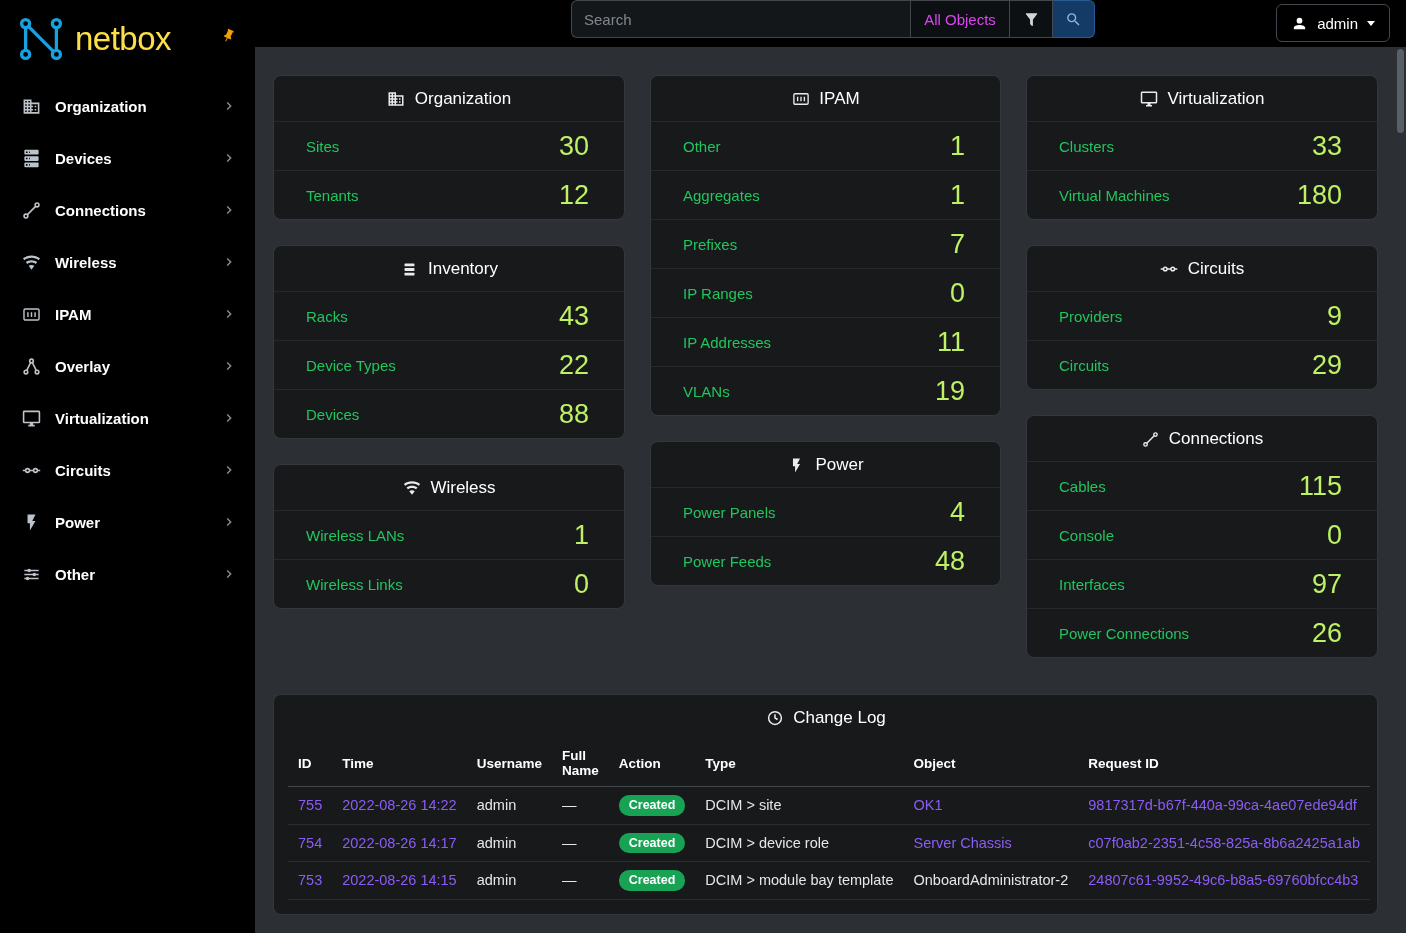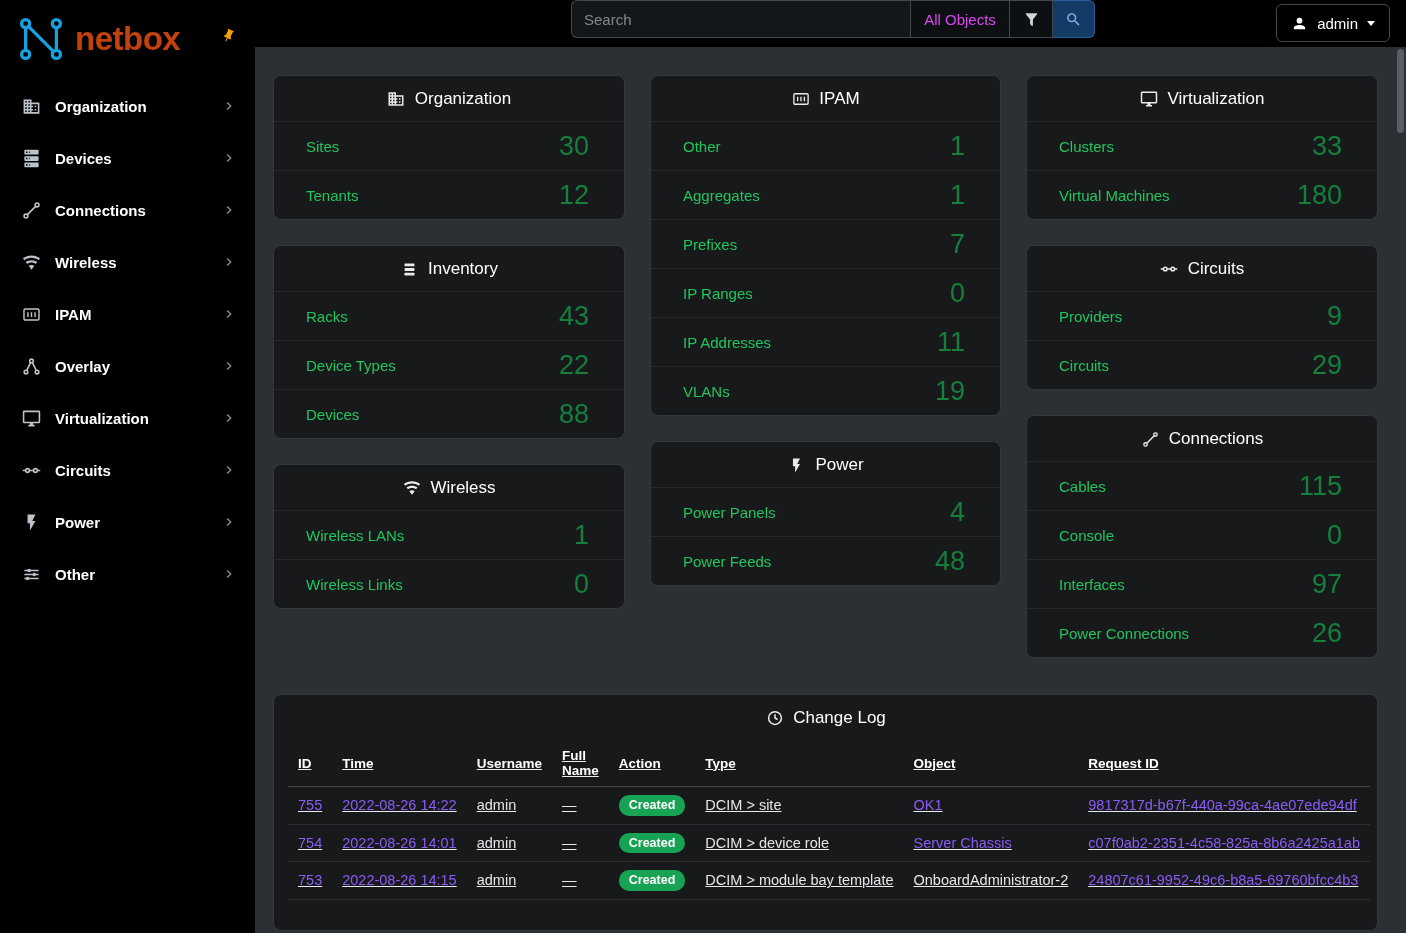--- a/index.html
+++ b/index.html
@@ -11,7 +11,7 @@
   
   .sidebar{position:absolute;left:0;top:0;width:255px;height:100%;background:#000;z-index:3;}
   .logo-row{display:flex;align-items:center;padding:14px 14px 12px 16px;position:relative;cursor:pointer;}
-  .wordmark{font-size:33px;font-weight:700;color:#c2410c;letter-spacing:-0.5px;margin-left:9px;}
+  .wordmark{font-size:33px;font-weight:400;color:#fde047;letter-spacing:-0.5px;margin-left:9px;}
   .pin{position:absolute;right:20px;top:28px;color:#f59f00;cursor:pointer;transform:rotate(25deg);}
   .nav{padding-top:4px;}
   .nav-item{display:flex;align-items:center;height:52px;padding:0 18px 0 20px;cursor:pointer;}

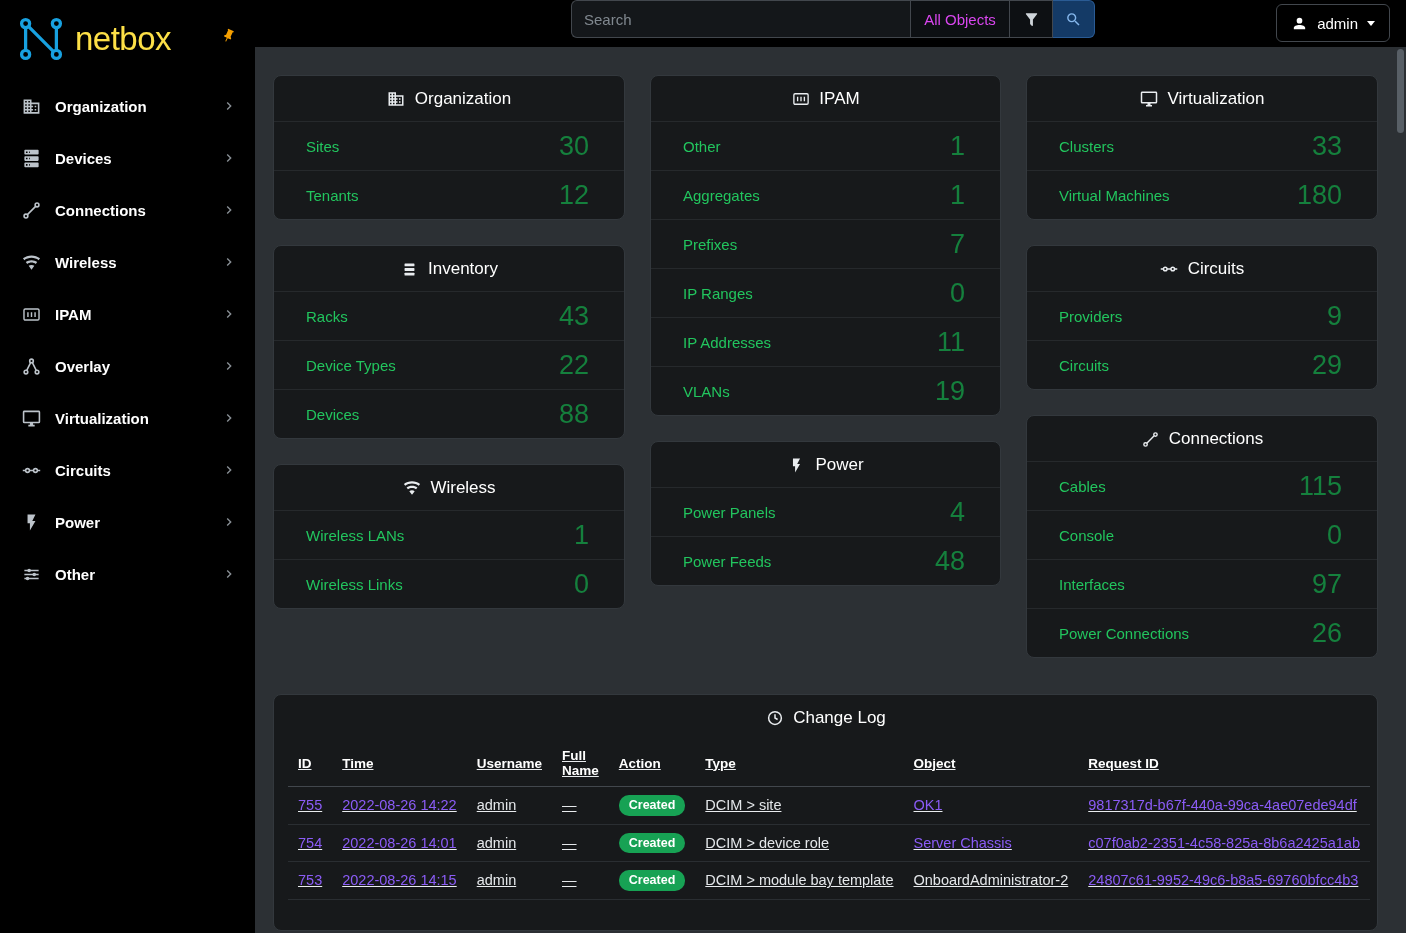--- a/index.html
+++ b/index.html
@@ -43,7 +43,7 @@
   .stat-row{display:flex;align-items:center;justify-content:space-between;padding:6px 35px 6px 32px;
     min-height:49px;box-sizing:border-box;border-top:1px solid #26292c;}
   .stat-label{font-size:15px;color:#22c55e;}
-  .stat-value{font-size:27px;color:#15803d;text-decoration:none;cursor:pointer;}
+  .stat-value{font-size:27px;color:#bef264;text-decoration:none;cursor:pointer;}
   
   .changelog{margin-top:36px;padding-bottom:22px;}
   .table-wrap{padding:0 14px 8px;text-decoration:underline;}

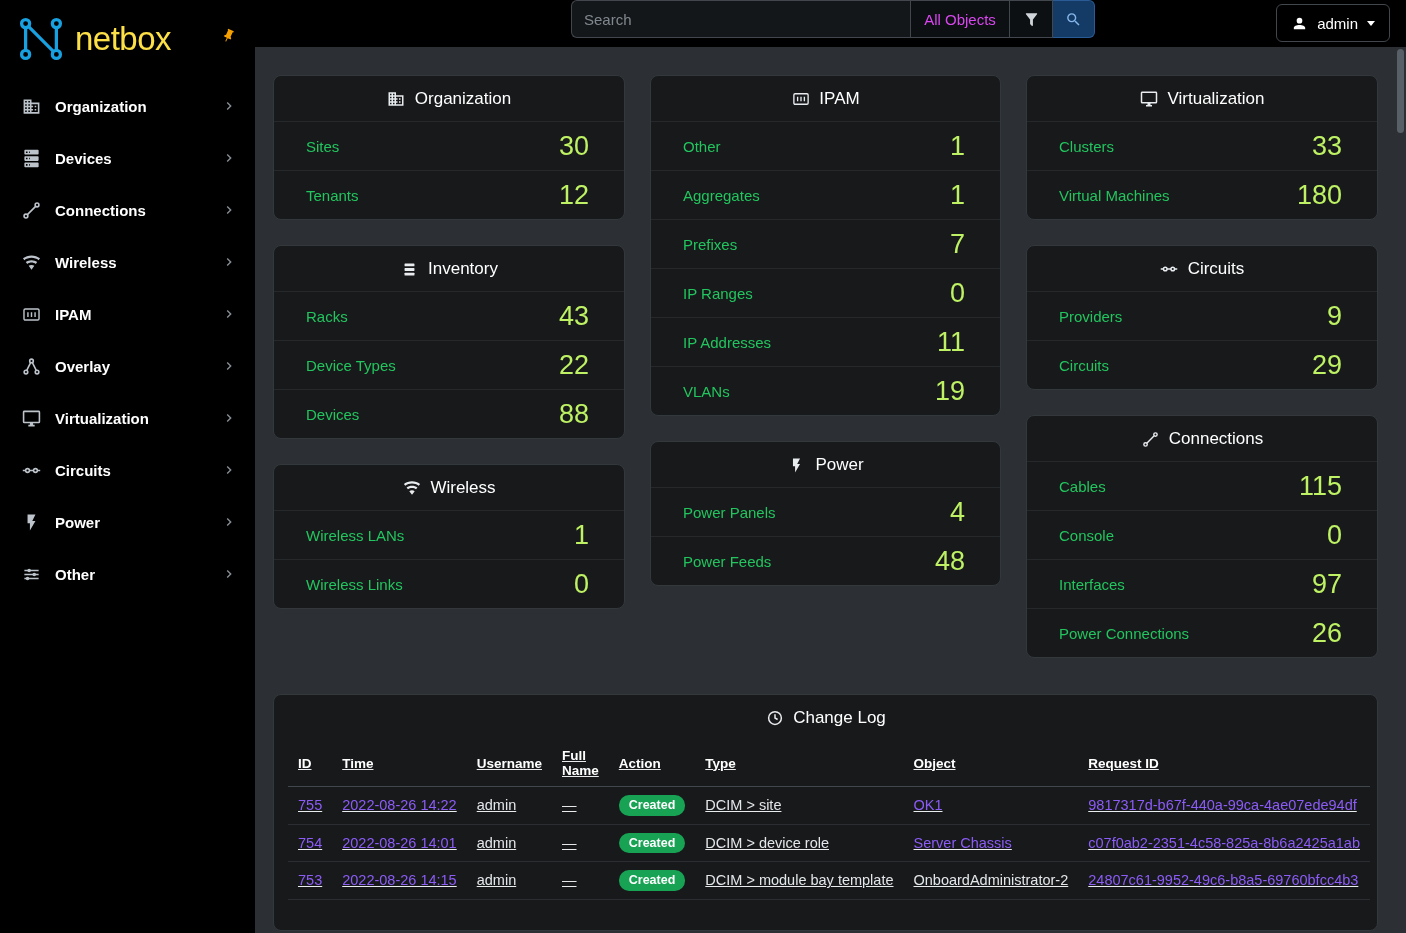--- a/index.html
+++ b/index.html
@@ -45,7 +45,7 @@
   .stat-label{font-size:15px;color:#22c55e;}
   .stat-value{font-size:27px;color:#bef264;text-decoration:none;cursor:pointer;}
   
-  .changelog{margin-top:36px;padding-bottom:22px;}
+  .changelog{margin-top:36px;padding-bottom:6px;}
   .table-wrap{padding:0 14px 8px;text-decoration:underline;}
   table{width:100%;border-collapse:collapse;}
   th{text-align:left;padding:8px 10px;font-size:13.5px;color:#fff;font-weight:700;border-bottom:1px solid #42474d;}

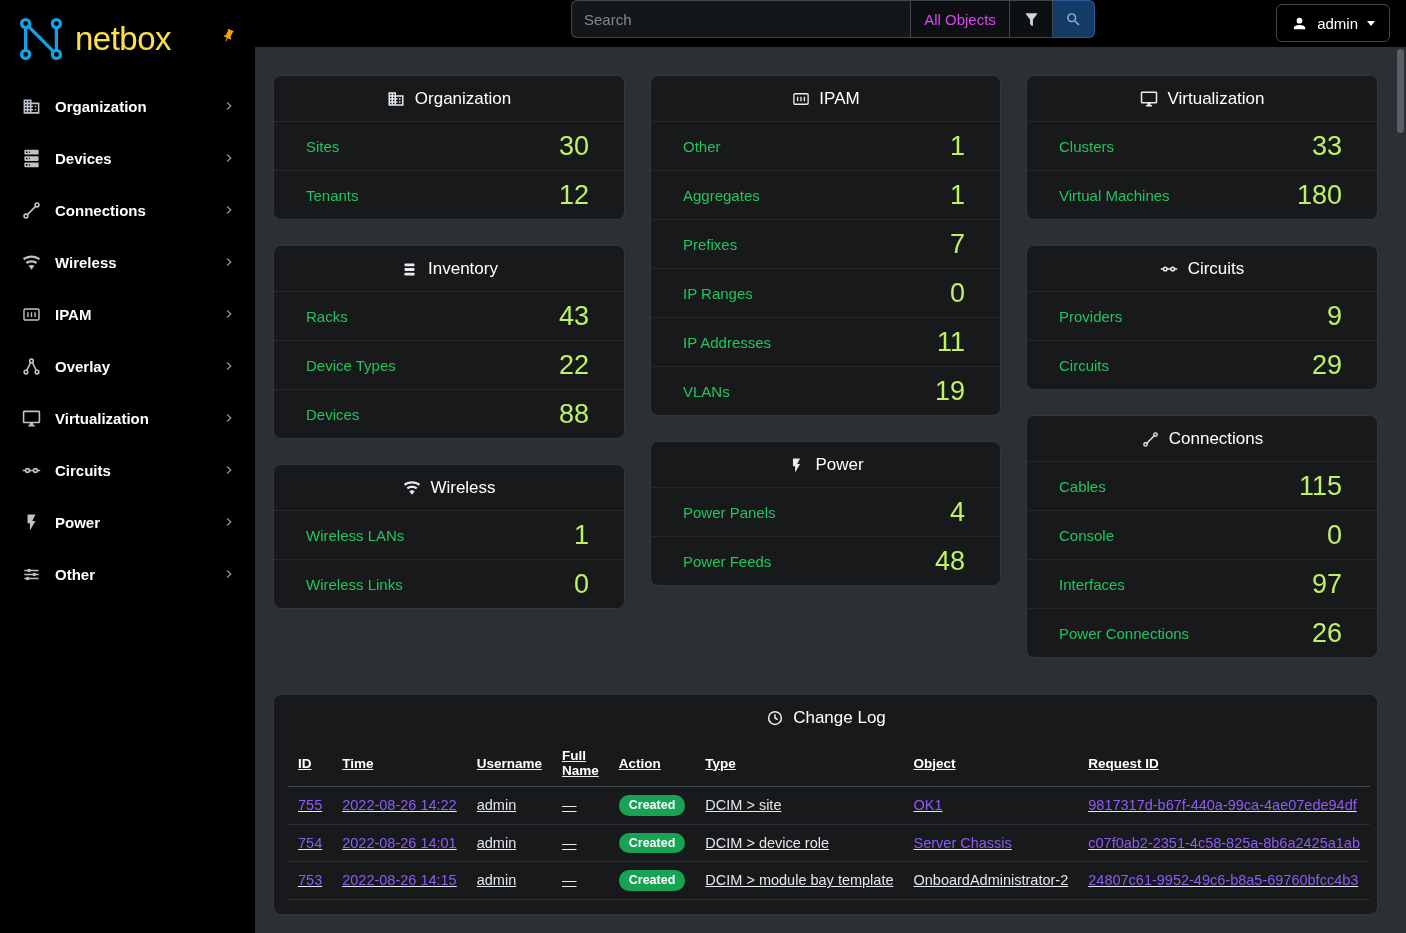--- a/index.html
+++ b/index.html
@@ -46,7 +46,7 @@
   .stat-value{font-size:27px;color:#bef264;text-decoration:none;cursor:pointer;}
   
   .changelog{margin-top:36px;padding-bottom:6px;}
-  .table-wrap{padding:0 14px 8px;text-decoration:underline;}
+  .table-wrap{padding:0 14px 8px;}
   table{width:100%;border-collapse:collapse;}
   th{text-align:left;padding:8px 10px;font-size:13.5px;color:#fff;font-weight:700;border-bottom:1px solid #42474d;}
   td{text-align:left;padding:8px 10px;font-size:14.5px;color:#e4e7ea;border-bottom:1px solid #2a2e32;white-space:nowrap;}

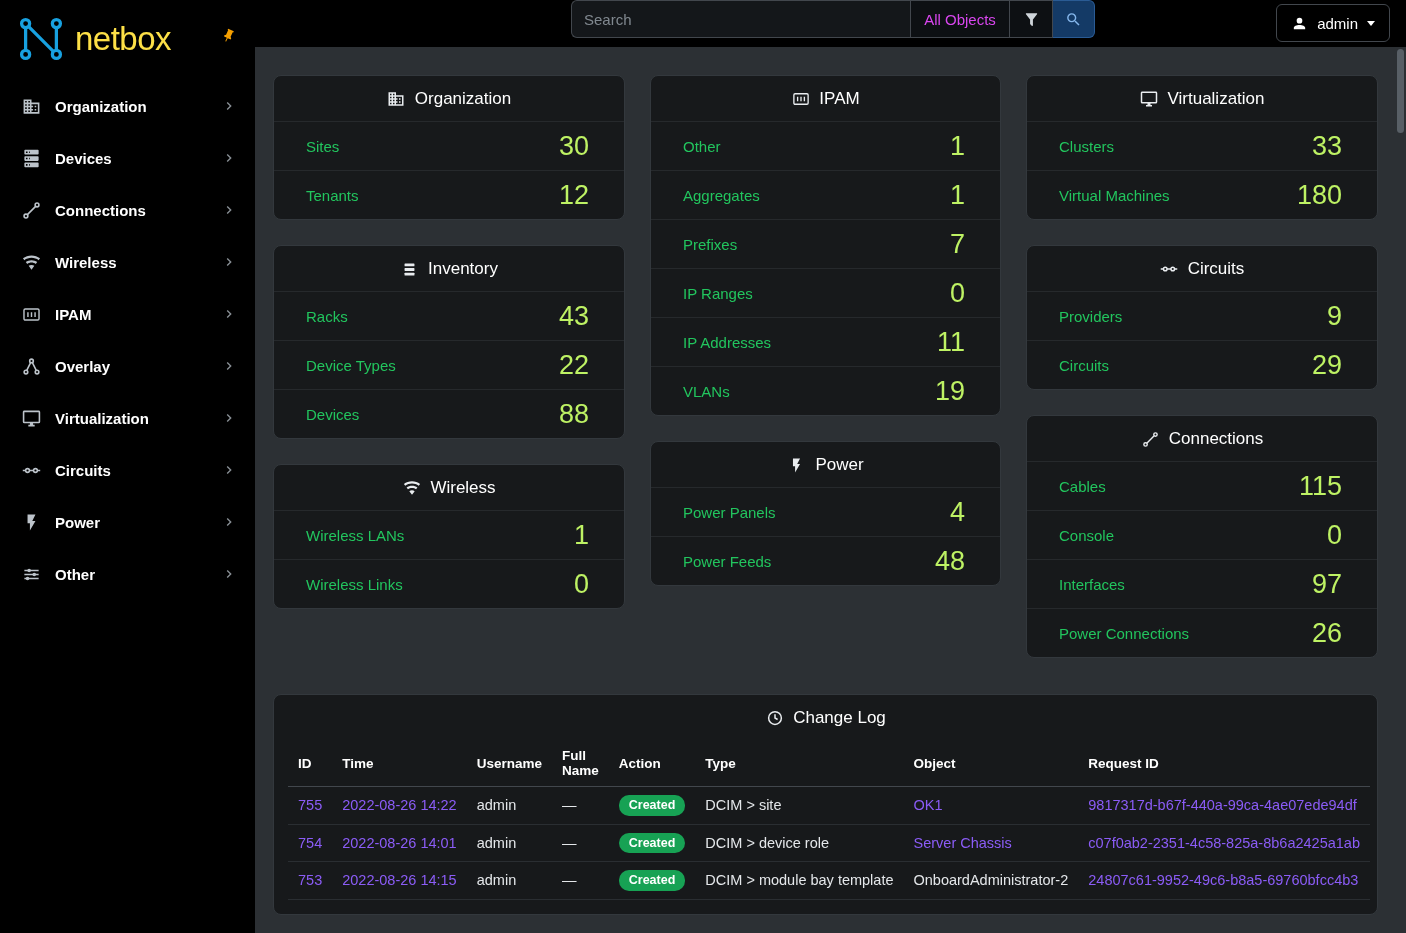--- a/index.html
+++ b/index.html
@@ -518,7 +518,7 @@
           </tr>
           <tr>
             <td><a class="link">754</a></td>
-            <td><a class="link">2022-08-26 14:01</a></td>
+            <td><a class="link">2022-08-26 14:17</a></td>
             <td><span>admin</span></td>
             <td><span>—</span></td>
             <td><span class="badge">Created</span></td>

